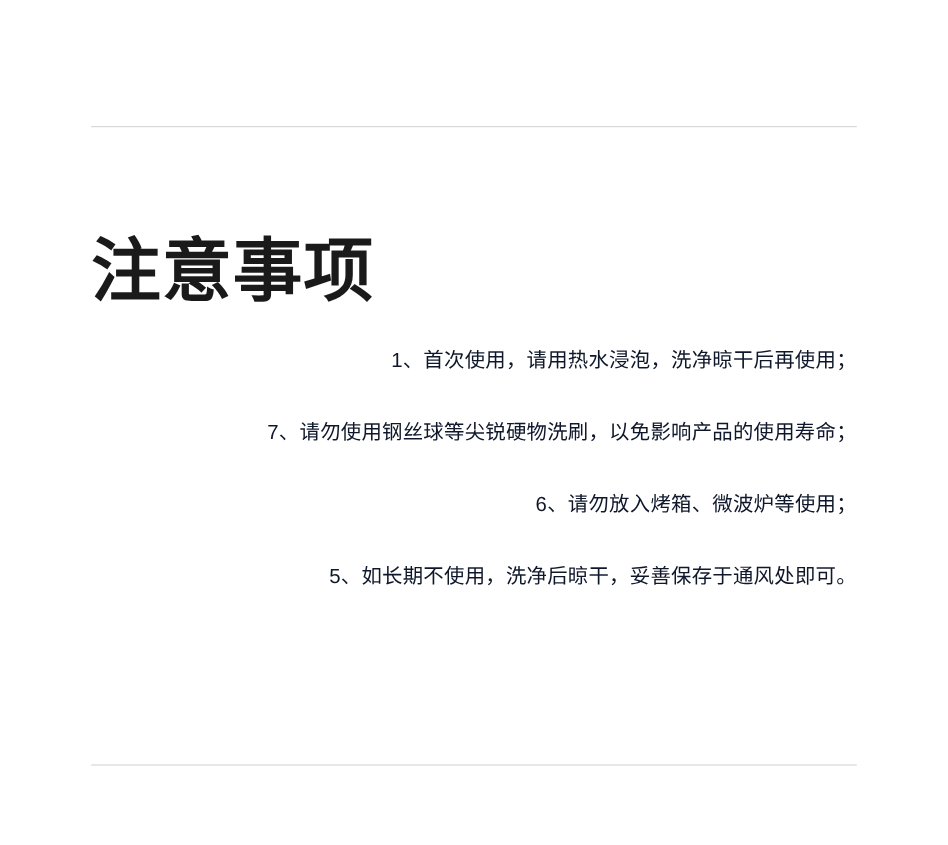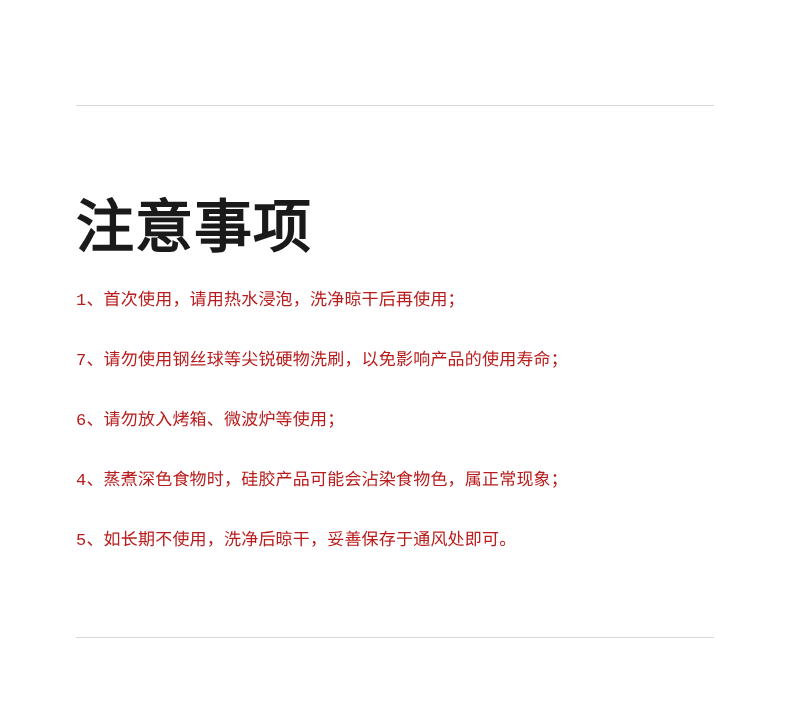--- a/index.html
+++ b/index.html
@@ -40,7 +40,7 @@
     position: absolute;
     left: 0;
     top: 160px;
-    font-family: Liberation Sans, sans-serif;
+    font-family: Liberation Serif, serif;
     font-size: 58px;
     line-height: 70px;
     font-weight: 700;

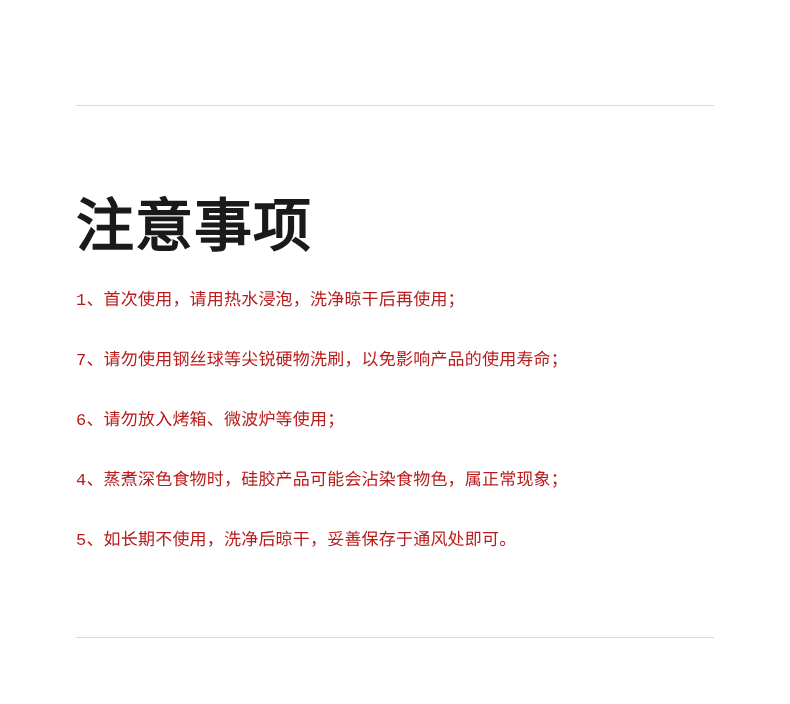--- a/index.html
+++ b/index.html
@@ -57,13 +57,14 @@
     width: 638px;
   }
   .note-item {
-    font-family: Liberation Mono, monospace;
+    font-family: Liberation Sans, sans-serif;
     font-size: 17px;
     line-height: 22px;
-    color: #b91c1c;
+    color: #0f172a;
     margin: 0 0 38px 0;
     white-space: nowrap;
     letter-spacing: 0.2px;
+    text-align: right;
   }
   .note-item:last-child {
     margin-bottom: 0;

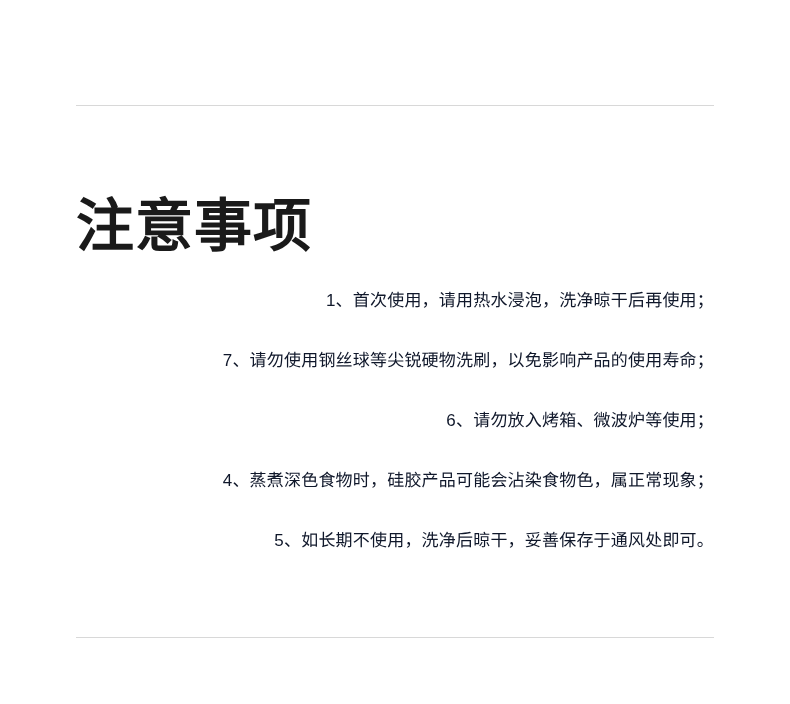--- a/index.html
+++ b/index.html
@@ -84,7 +84,6 @@
       <p class="note-item">1、首次使用，请用热水浸泡，洗净晾干后再使用；</p>
       <p class="note-item">7、请勿使用钢丝球等尖锐硬物洗刷，以免影响产品的使用寿命；</p>
       <p class="note-item">6、请勿放入烤箱、微波炉等使用；</p>
-      <p class="note-item">4、蒸煮深色食物时，硅胶产品可能会沾染食物色，属正常现象；</p>
       <p class="note-item">5、如长期不使用，洗净后晾干，妥善保存于通风处即可。</p>
     </div>
 

